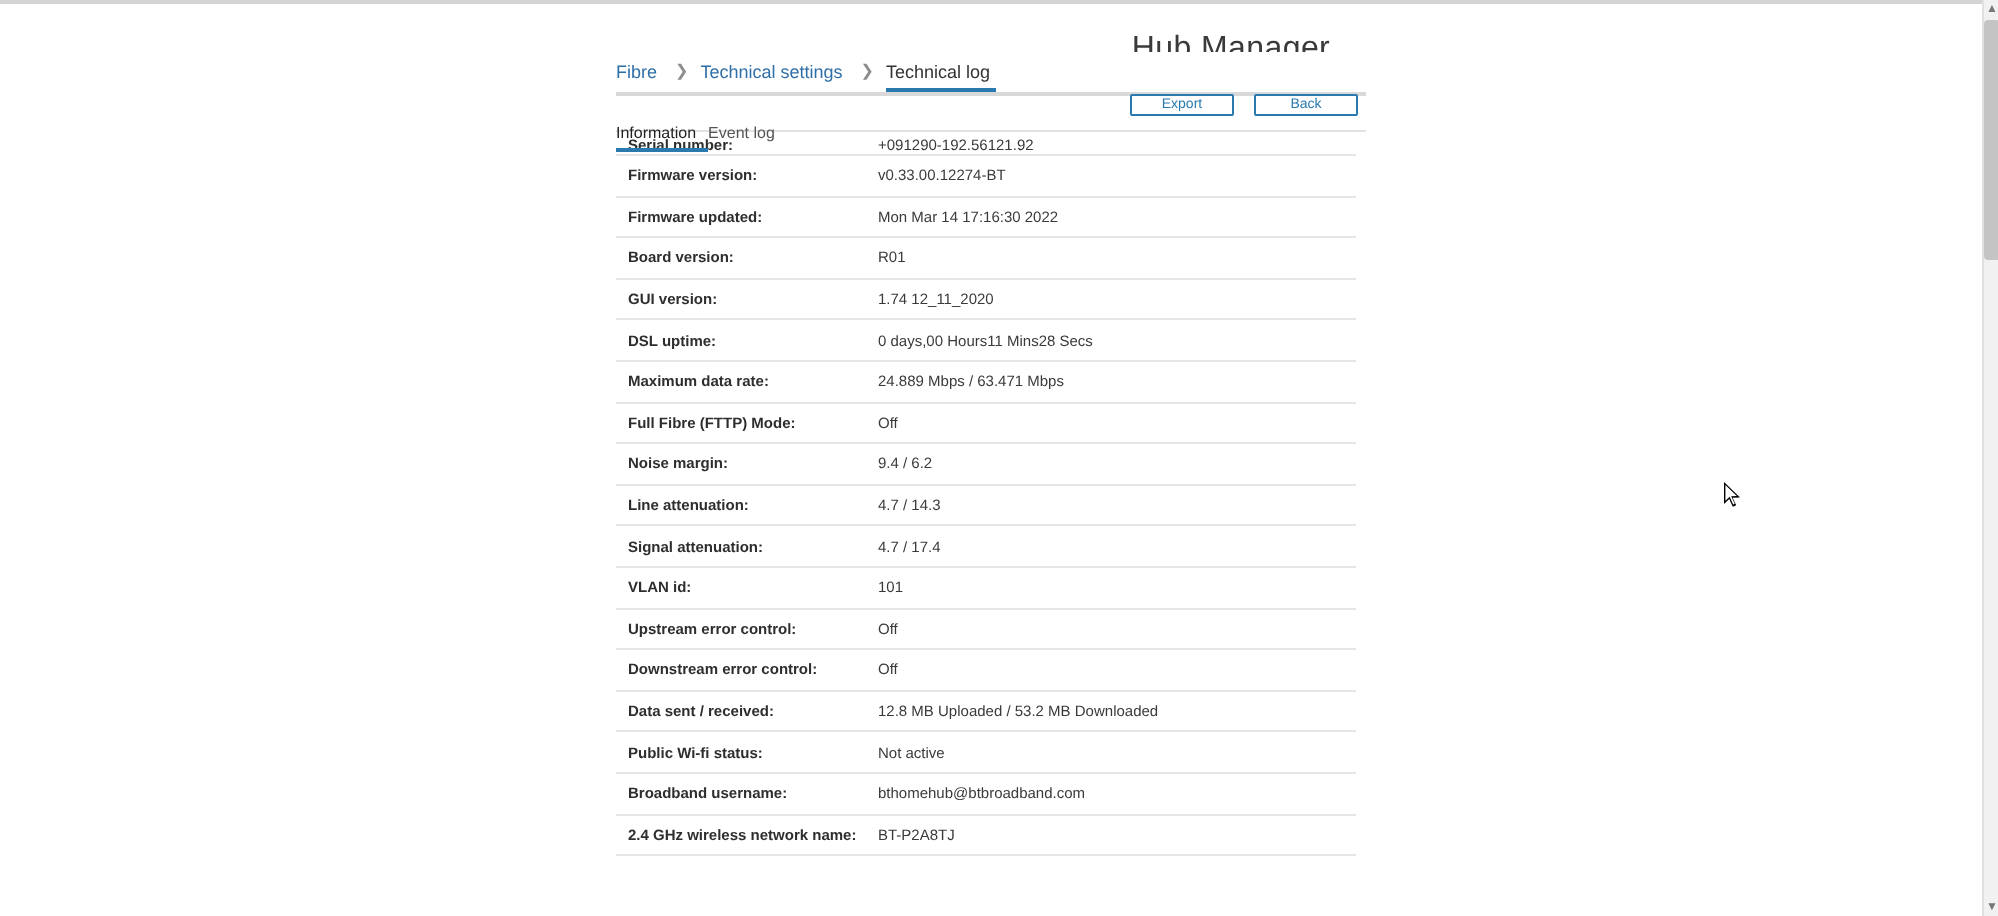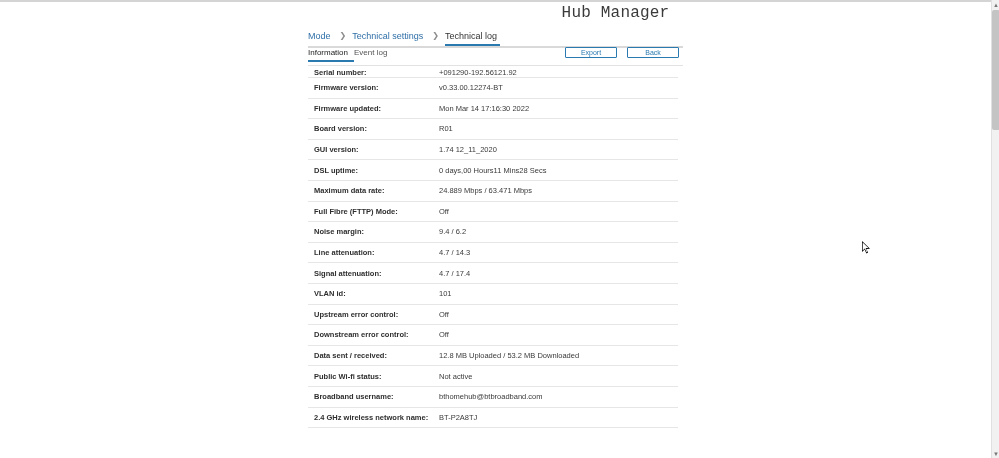--- a/index.html
+++ b/index.html
@@ -27,11 +27,10 @@
   
   .header {
     position: absolute;
-    top: 4px; left: 0;
+    top: 16px; left: 0;
     width: 991px;
     text-align: center;
     padding-right: 0;
-    font-family: Liberation Mono, monospace;
   }
   .header-title {
     display: inline-block;

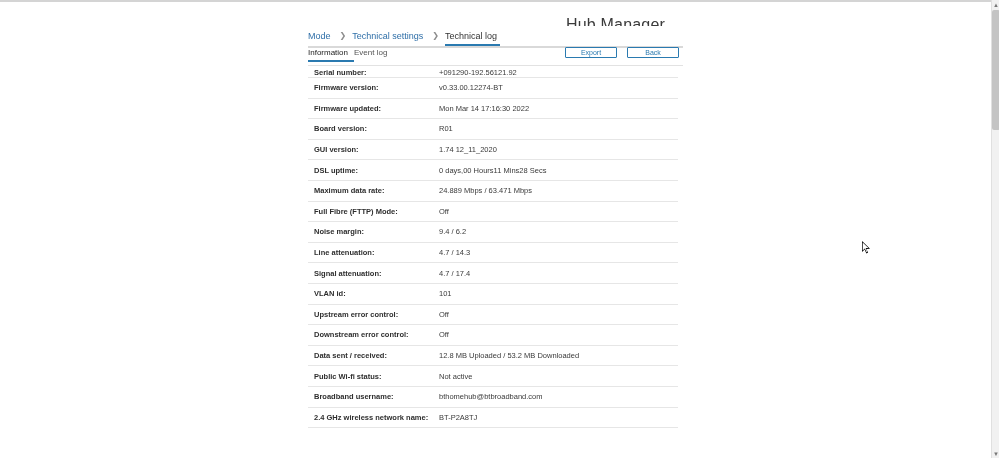--- a/index.html
+++ b/index.html
@@ -188,7 +188,7 @@
   <div class="panel">
 
     <div class="breadcrumb">
-      <span class="crumb first">Mode</span>
+      <span class="crumb first">Fibre</span>
       <span class="chev">❯</span>
       <span class="crumb">Technical settings</span>
       <span class="chev">❯</span>

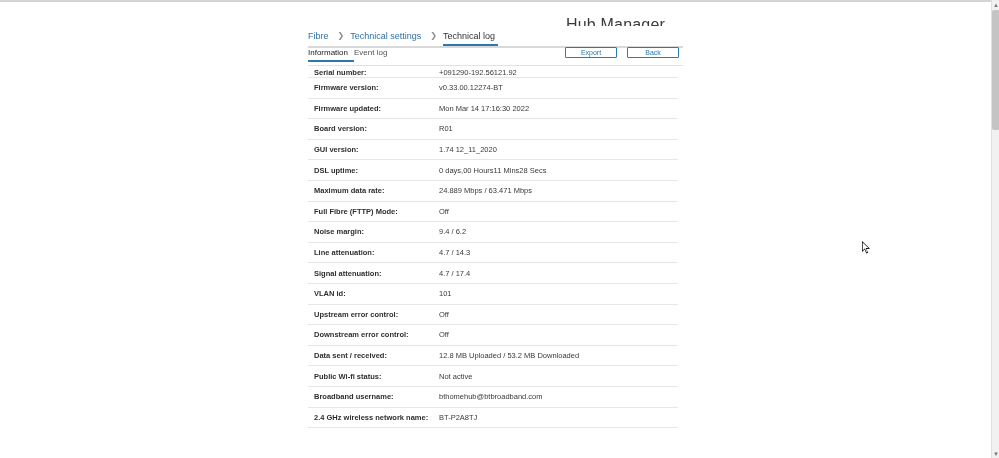--- a/index.html
+++ b/index.html
@@ -90,7 +90,7 @@
   .tab {
     font-size: 8px;
     color: #555;
-    padding: 0 6px 3px 0px;
+    padding: 14px 6px 3px 0px;
     white-space: nowrap;
   }
   .tab.first { padding-left: 0; }

